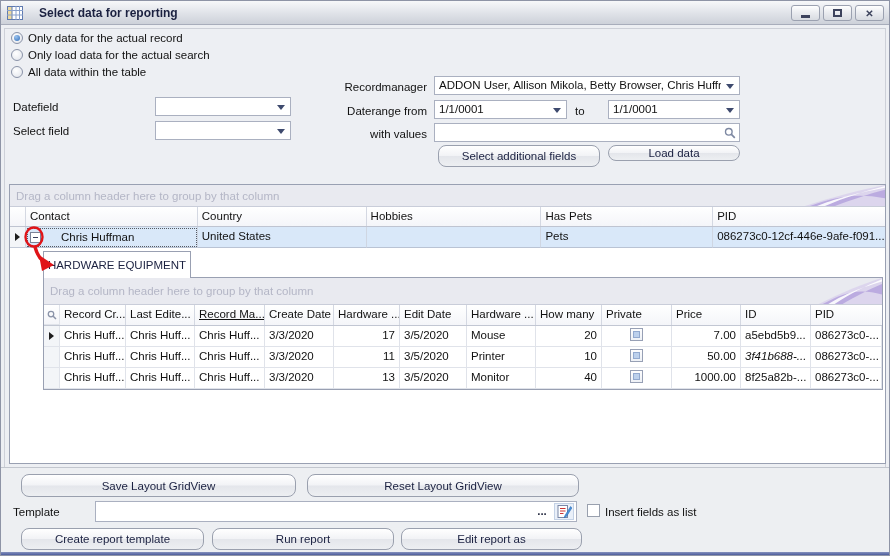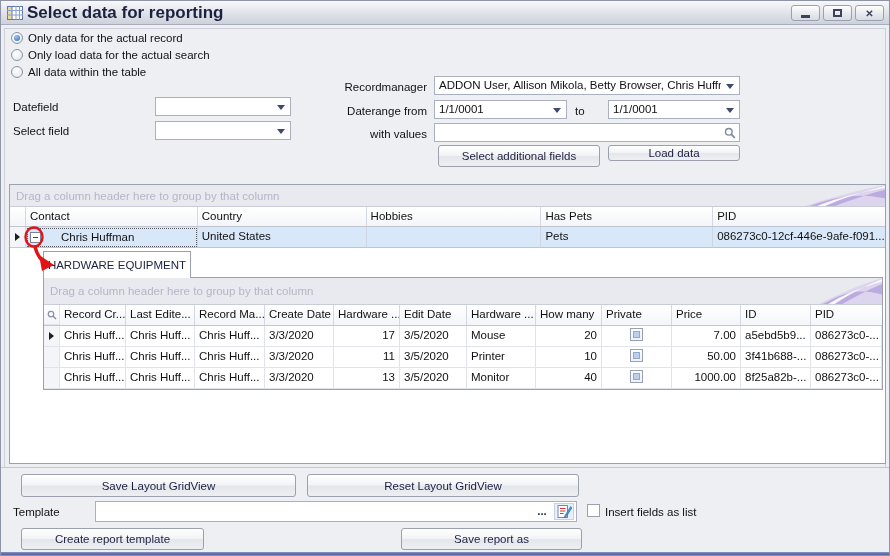--- a/index.html
+++ b/index.html
@@ -14,7 +14,7 @@
   .titlebar{position:absolute;left:0;top:0;right:0;height:24px;
     background:linear-gradient(#f7f8fa,#dfe2e8 55%,#cdd1d9);
     border-bottom:1px solid #a8adbb;display:flex;align-items:center}
-  .title-text{margin-left:4px;font-weight:bold;font-size:17px;color:#1b2140}
+  .title-text{margin-left:16px;font-weight:bold;font-size:12px;color:#1b2140}
   .title-icon{margin-left:6px;display:inline-flex}
   .win-btns{position:absolute;right:5px;top:4px;display:flex;gap:3px}
   .win-btn{width:29px;height:16px;border:1px solid #9ba1b0;border-radius:3px;

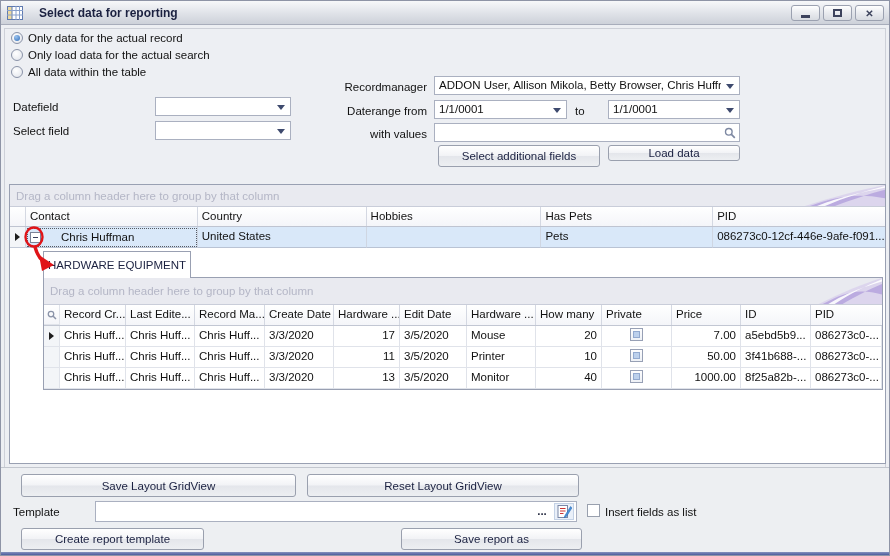--- a/index.html
+++ b/index.html
@@ -43,7 +43,7 @@
   .field input{position:absolute;left:2px;top:1px;right:18px;bottom:1px;border:none;outline:none;
     font-family:"Liberation Sans",sans-serif;font-size:11.5px;background:transparent}
   .mag{position:absolute;right:3px;top:3px}
-  .btn{position:absolute;border:1px solid #9aa0ae;border-radius:3px;
+  .btn{position:absolute;border:1px solid #9aa0ae;border-radius:8px;
     background:linear-gradient(#ffffff,#f2f3f6 48%,#e4e6eb 52%,#edeff2);
     color:#1a2040;display:flex;align-items:center;justify-content:center;cursor:default;white-space:nowrap}
   

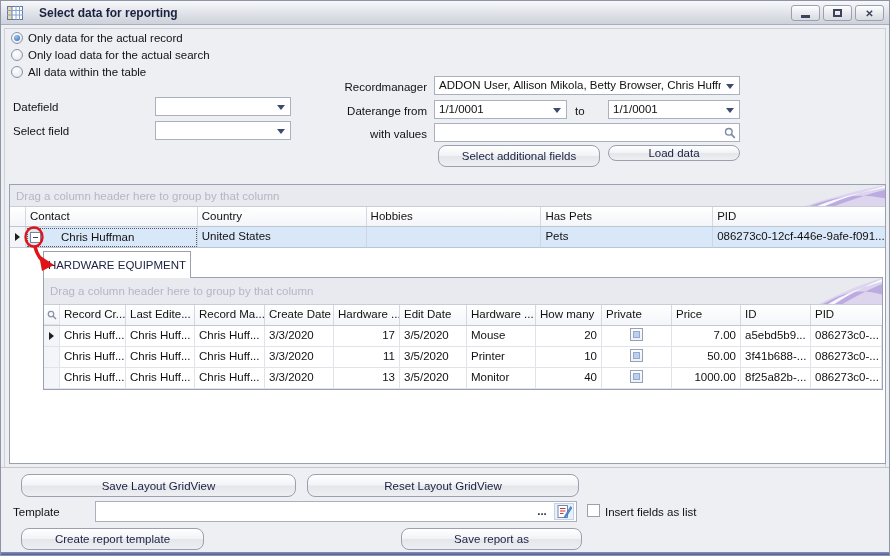--- a/index.html
+++ b/index.html
@@ -236,7 +236,7 @@
       </div>
     <div class="hcell" style="width: 66px; flex: 0 0 auto;">Record Cr...</div>
         <div class="hcell" style="width: 69px; flex: 0 0 auto;">Last Edite...</div>
-        <div class="hcell" style="width: 70px; flex: 0 0 auto;">Record Ma...</div>
+        <div class="hcell" style="width: 70px; flex: 0 0 auto; text-decoration: underline;">Record Ma...</div>
         <div class="hcell" style="width: 69px; flex: 0 0 auto;">Create Date</div>
         <div class="hcell" style="width: 66px; flex: 0 0 auto;">Hardware ...</div>
         <div class="hcell" style="width: 67px; flex: 0 0 auto;">Edit Date</div>

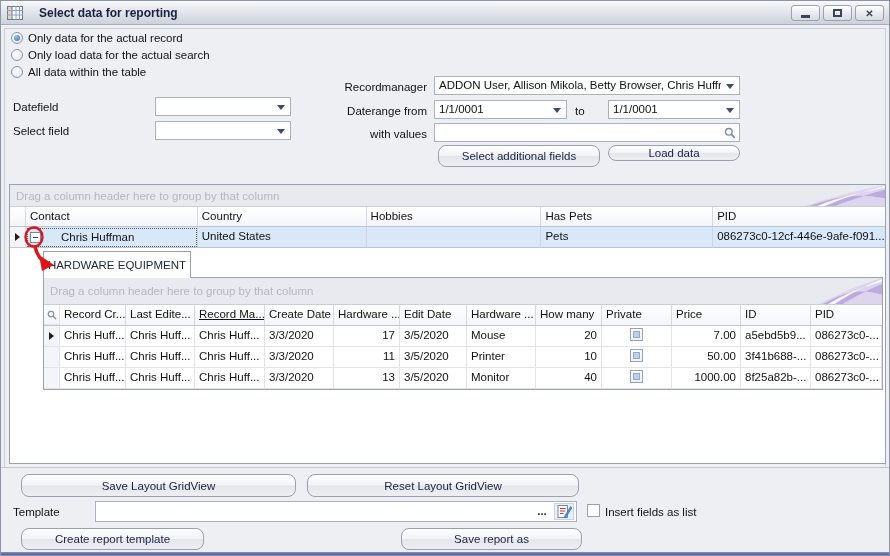--- a/index.html
+++ b/index.html
@@ -277,7 +277,7 @@
           <div class="dcell r" style="width: 66px;">10</div>
           <div class="dcell c" style="width: 70px;"><span class="dxcheck"></span></div>
           <div class="dcell r" style="width: 69px;">50.00</div>
-          <div class="dcell" style="width: 70px;">3f41b688-...</div>
+          <div class="dcell" style="width: 70px; font-style: italic;">3f41b688-...</div>
           <div class="dcell" style="width: 71px;">086273c0-...</div>
         </div>
         <div class="drow">

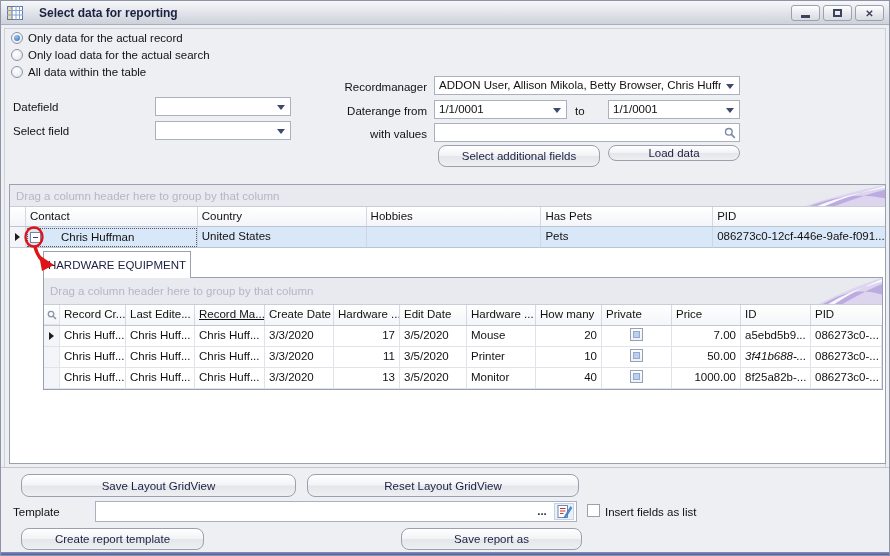--- a/index.html
+++ b/index.html
@@ -318,6 +318,7 @@
   <span class="lbl" style="left:604px;top:504px">Insert fields as list</span>
 
   <div class="btn" style="left:20px;top:527px;width:183px;height:22px">Create report template</div>
+  <div class="btn" style="left:211px;top:527px;width:182px;height:22px">Run report</div>
   <div class="btn" style="left:400px;top:527px;width:181px;height:22px">Save report as</div>
 
   <div class="bottom-edge"></div>

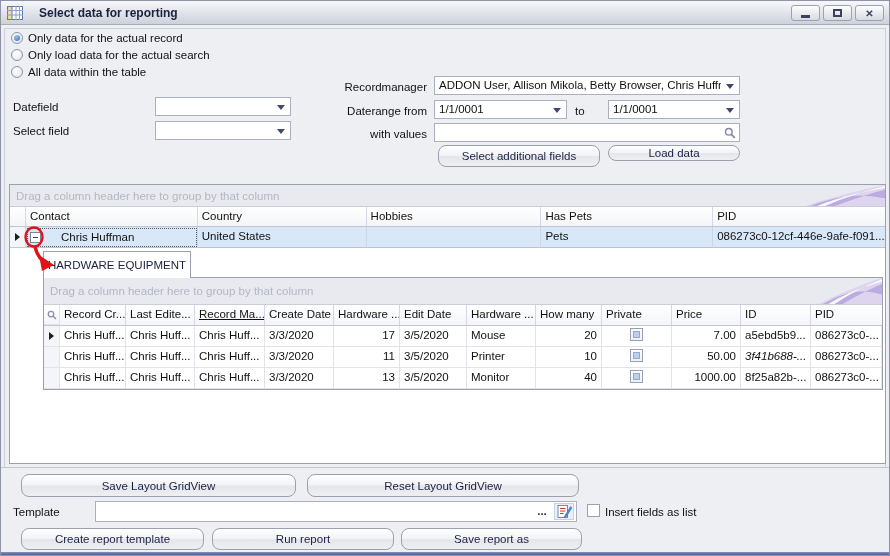--- a/index.html
+++ b/index.html
@@ -319,7 +319,7 @@
 
   <div class="btn" style="left:20px;top:527px;width:183px;height:22px">Create report template</div>
   <div class="btn" style="left:211px;top:527px;width:182px;height:22px">Run report</div>
-  <div class="btn" style="left:400px;top:527px;width:181px;height:22px">Save report as</div>
+  <div class="btn" style="left:400px;top:527px;width:181px;height:22px">Edit report as</div>
 
   <div class="bottom-edge"></div>
 

